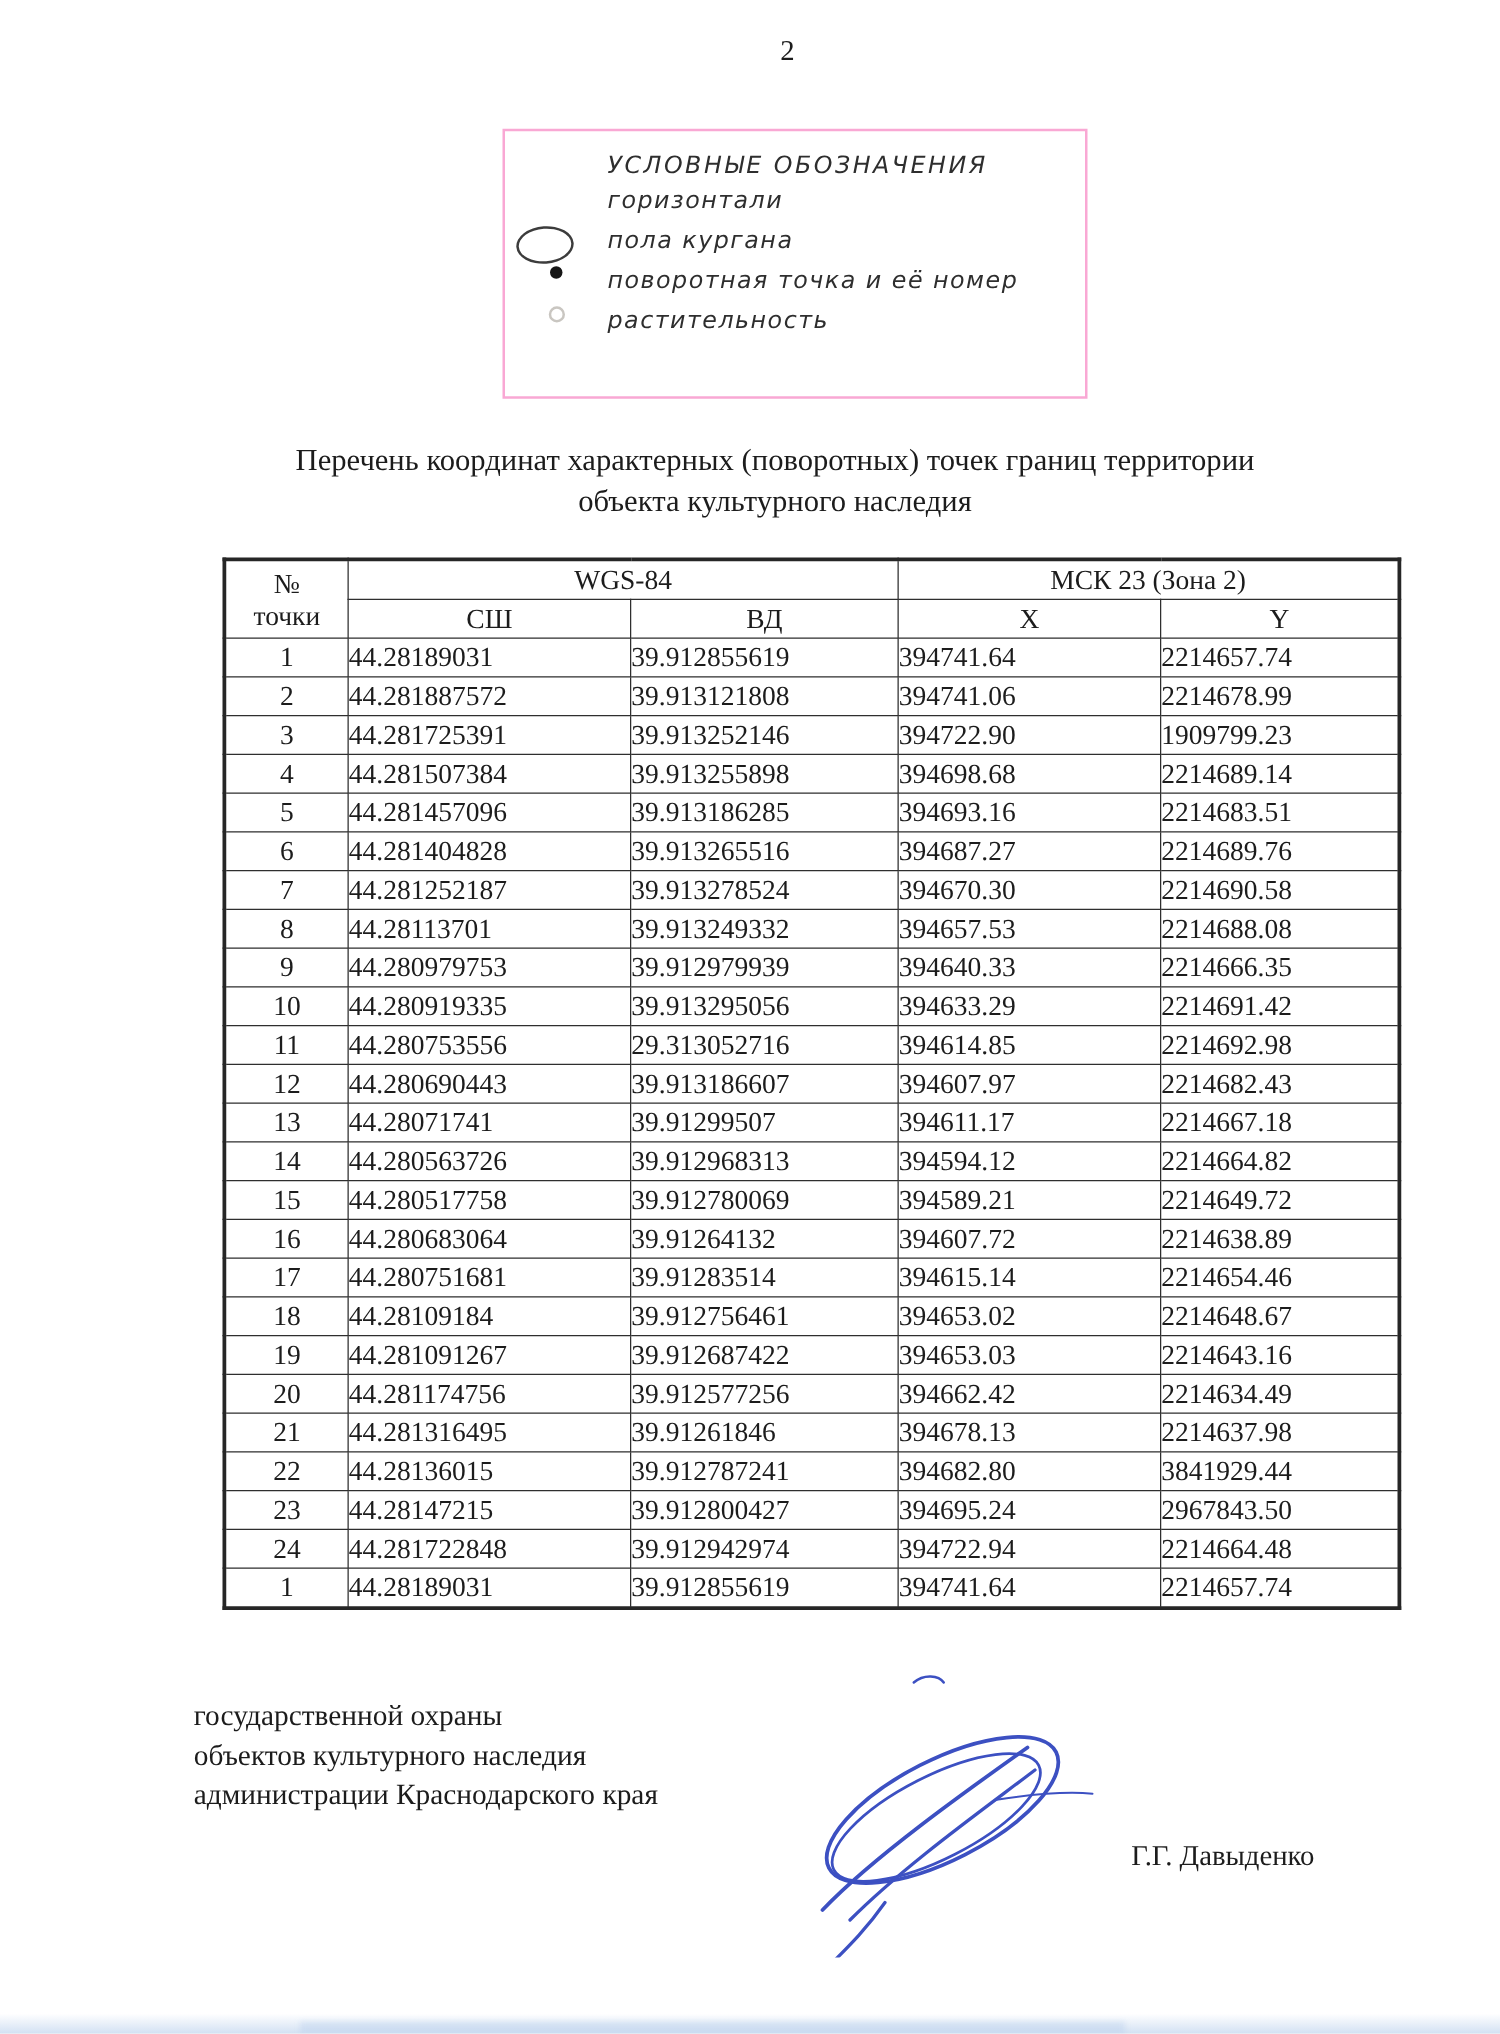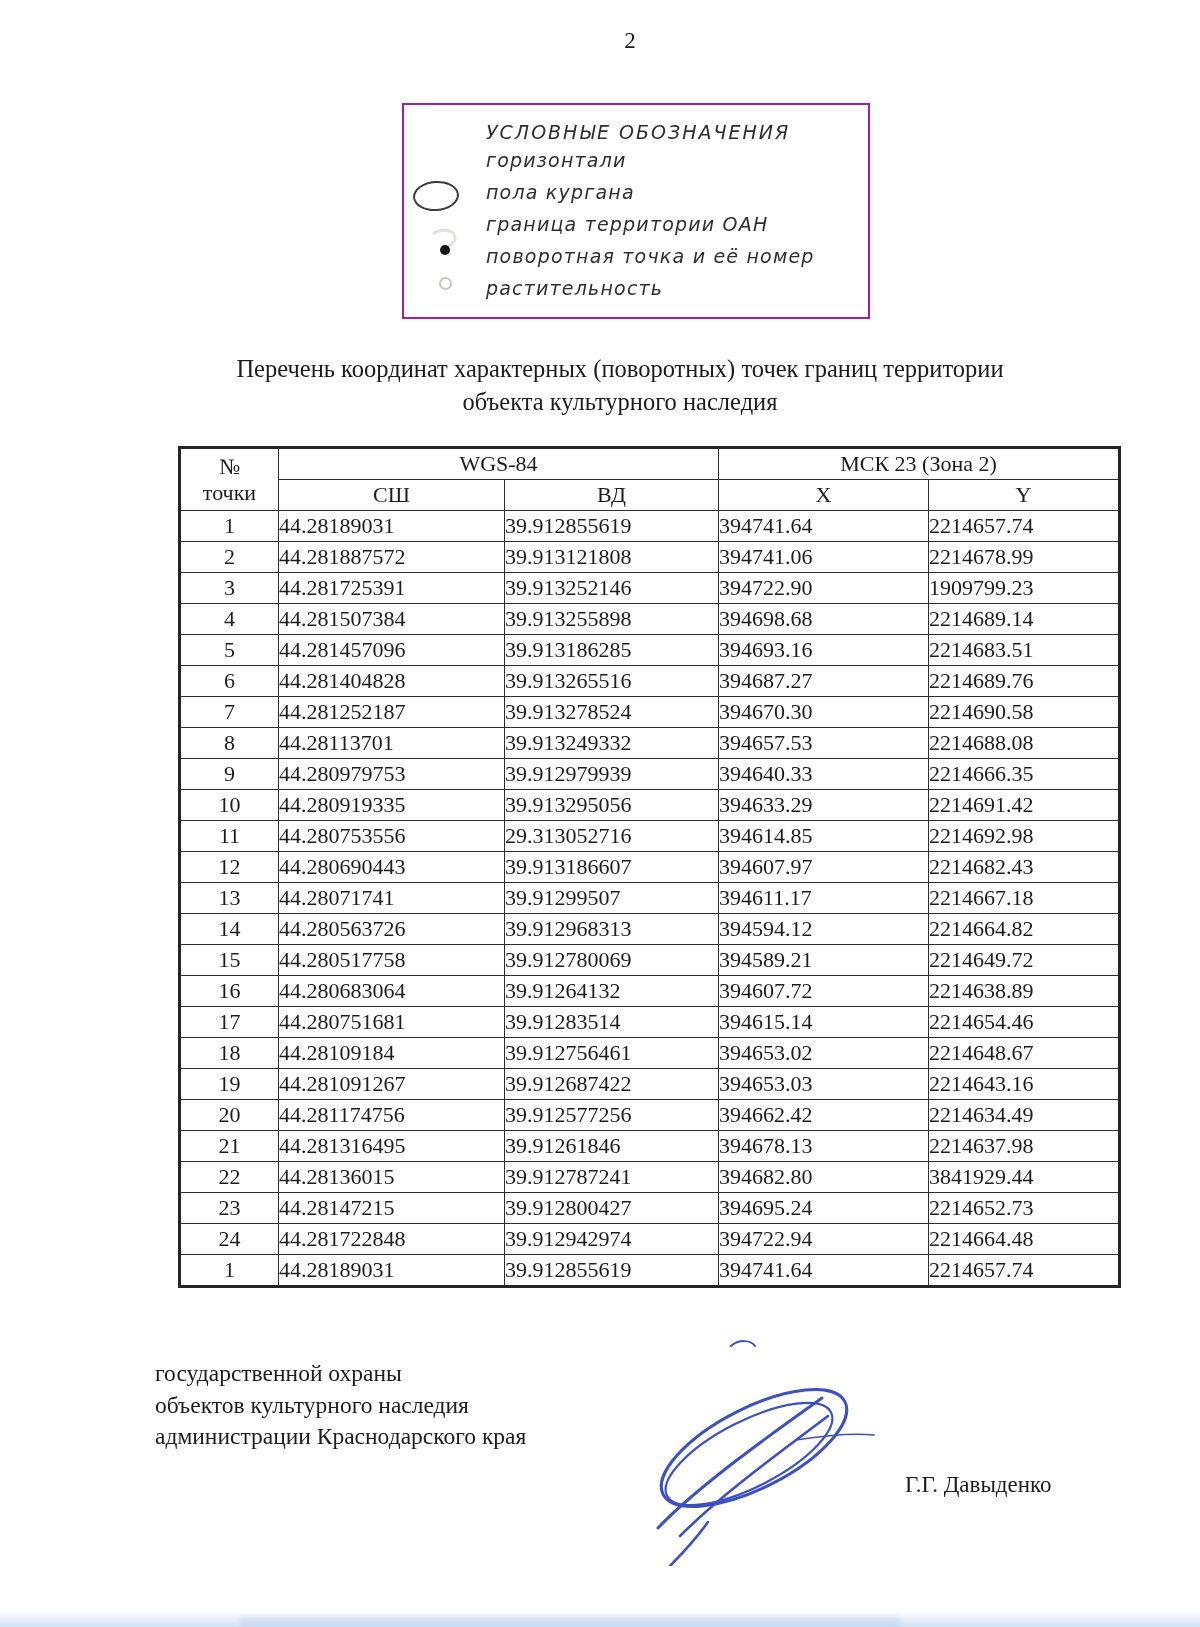--- a/index.html
+++ b/index.html
@@ -14,7 +14,7 @@
   
   .legend-box {
     position:absolute; left:402px; top:103px; width:468px; height:216px;
-    border:2px solid #a21caf; box-sizing:border-box;
+    border:2px solid #f9a8d4; box-sizing:border-box;
     font-family:"DejaVu Sans", sans-serif; font-style:italic; color:#2e2e2e;
   }
   .legend-title { margin:16px 0 6px 82px; font-size:19px; letter-spacing:2px; white-space:nowrap; }

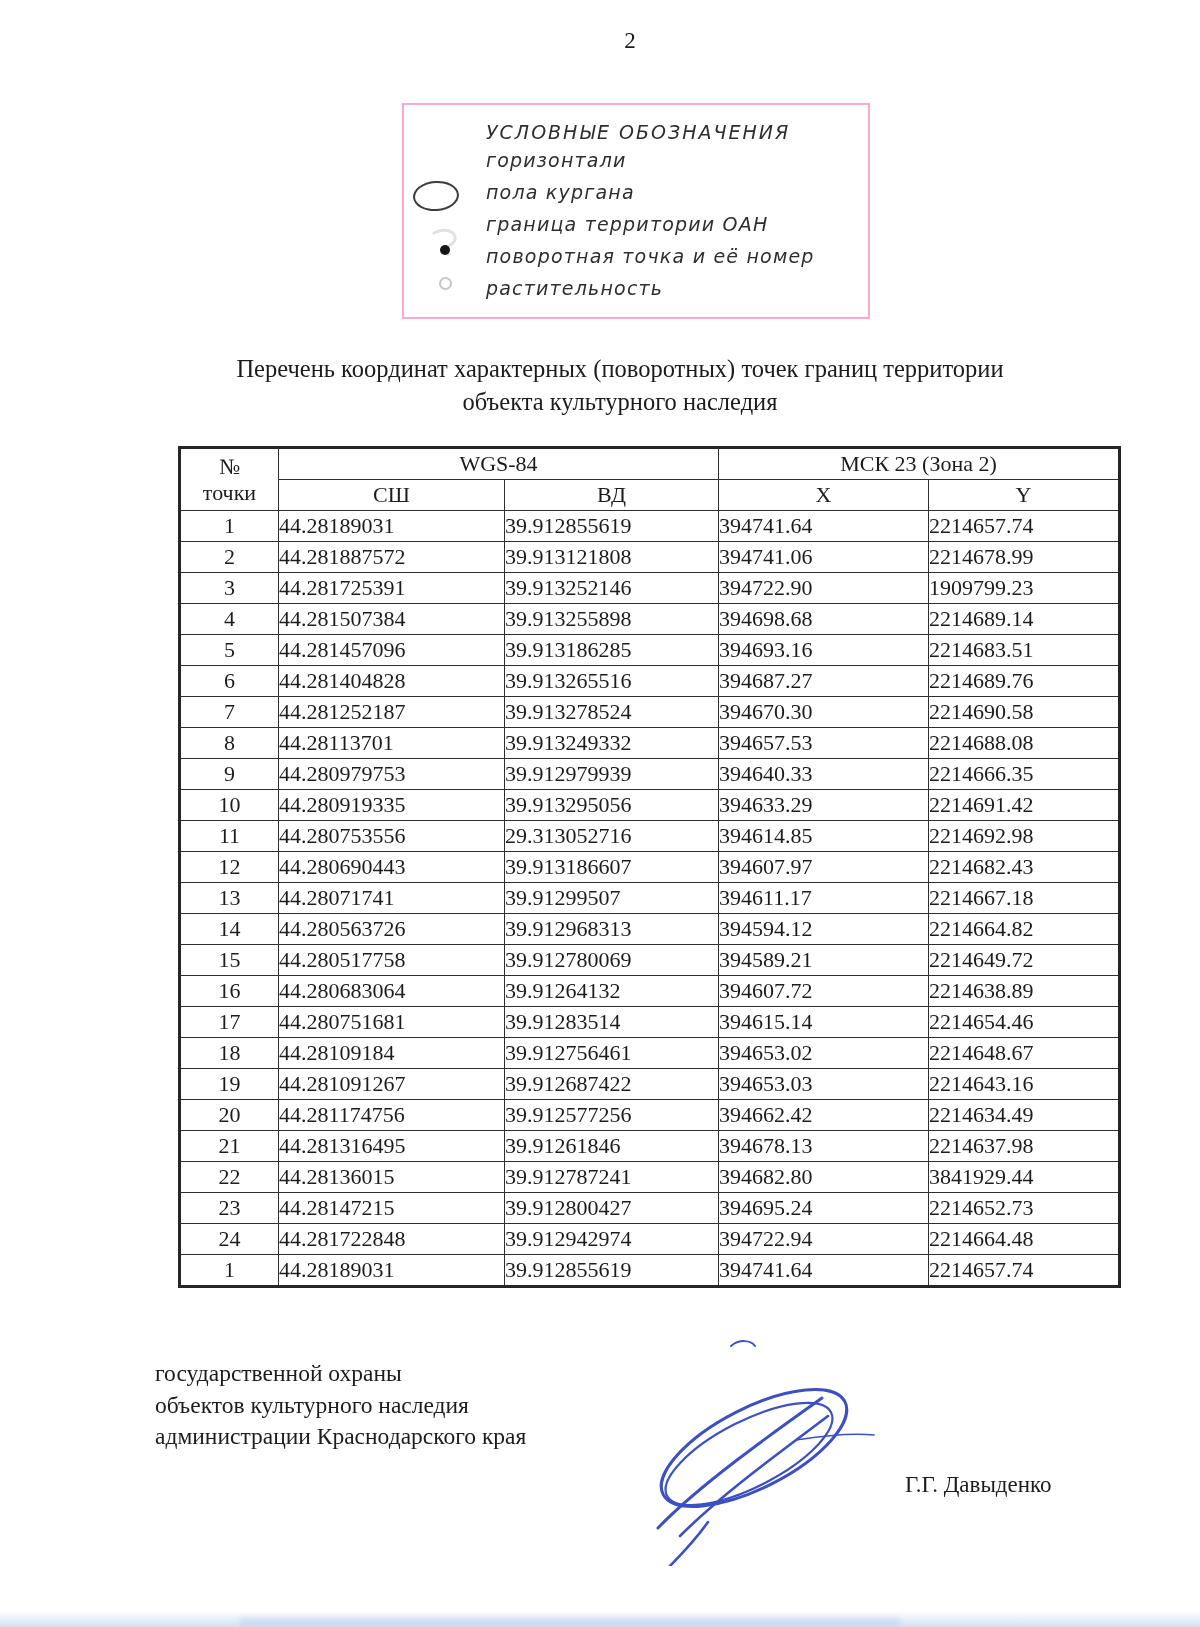--- a/index.html
+++ b/index.html
@@ -81,14 +81,6 @@
       <span class="legend-label">пола кургана</span>
     </div>
 
-    <div class="legend-item">
-      <span class="legend-icon-cell">
-        <svg class="icon-boundary" viewBox="0 0 34 30">
-          <path d="M6,6 C14,1 26,3 27,10 C28,17 20,18 17,22 C15,25 18,28 21,27" fill="none" stroke="#e3e1de" stroke-width="3" stroke-linecap="round"></path>
-        </svg>
-      </span>
-      <span class="legend-label">граница территории ОАН</span>
-    </div>
 
     <div class="legend-item">
       <span class="legend-icon-cell">

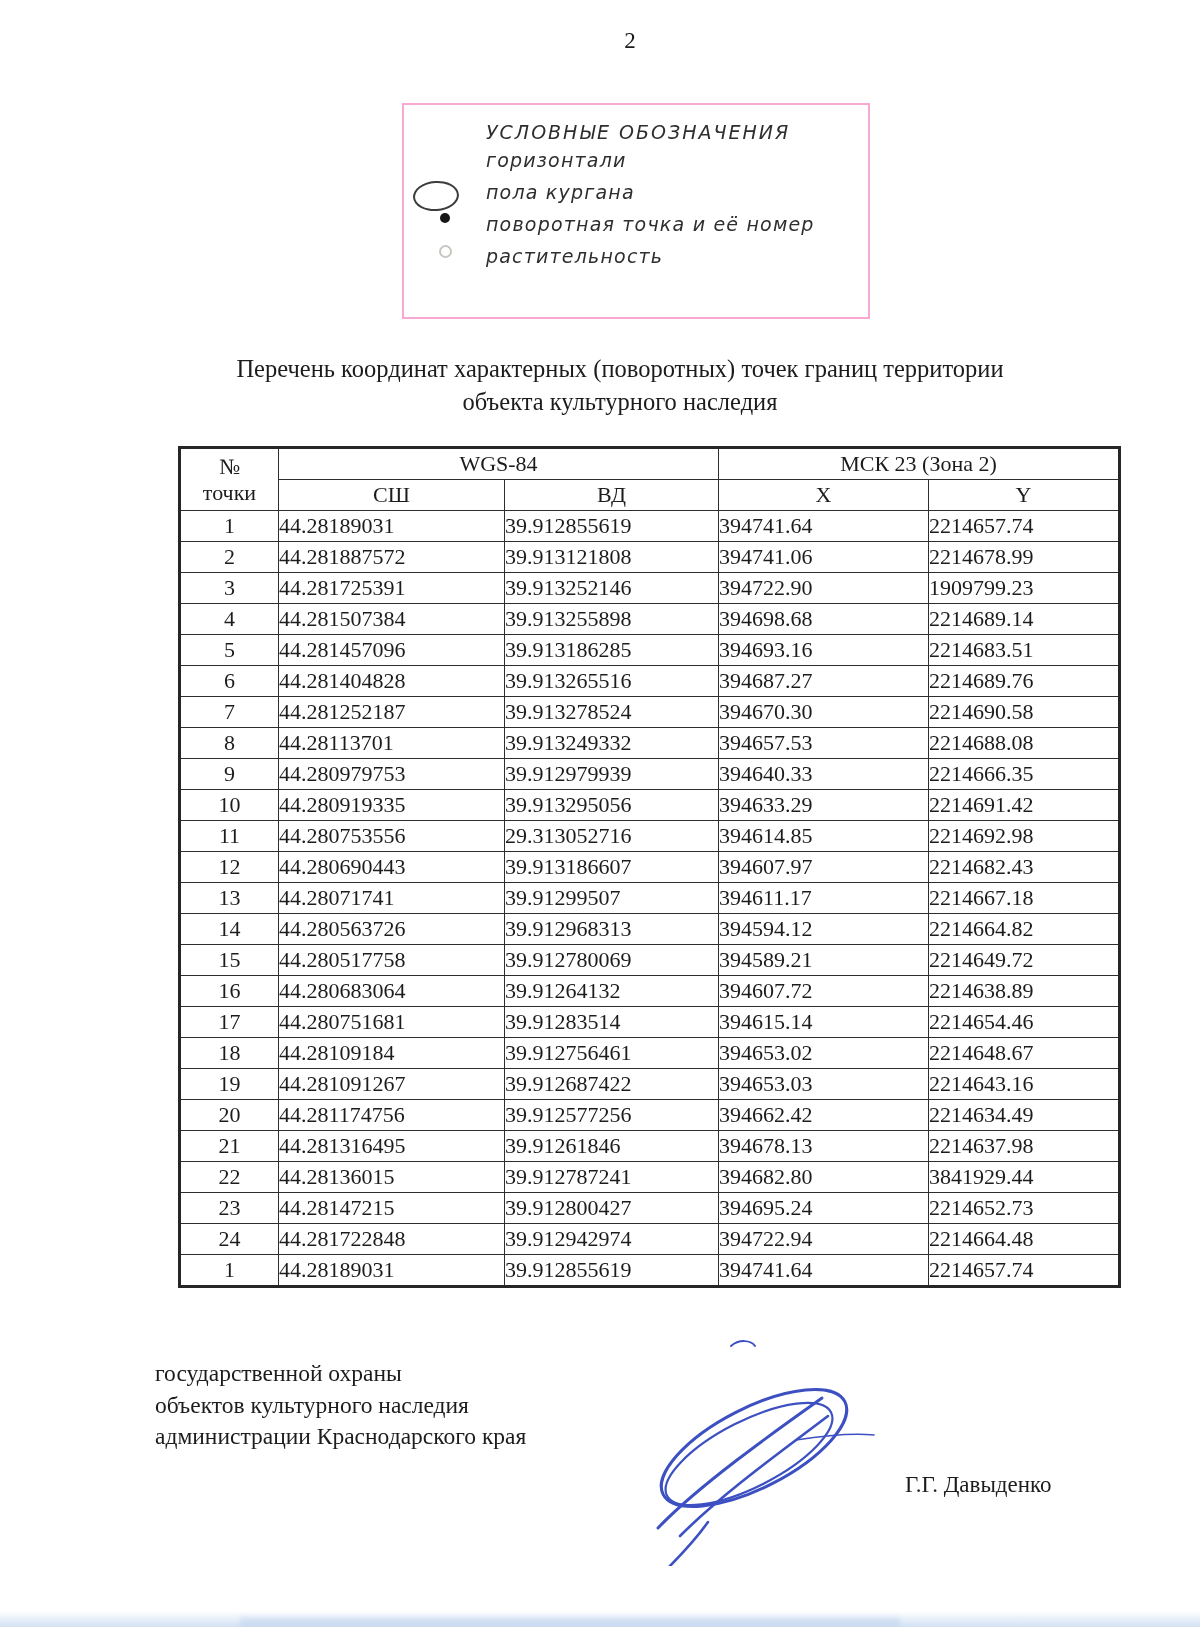--- a/index.html
+++ b/index.html
@@ -286,7 +286,7 @@
           <td class="c-val">44.28147215</td>
           <td class="c-val">39.912800427</td>
           <td class="c-val">394695.24</td>
-          <td class="c-val">2214652.73</td>
+          <td class="c-val">2967843.50</td>
         </tr>
         <tr>
           <td class="c-num">24</td>

